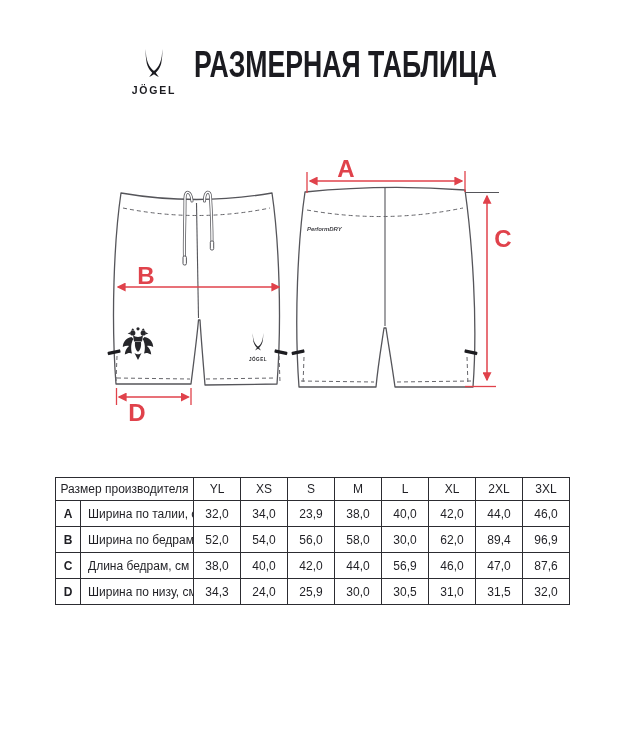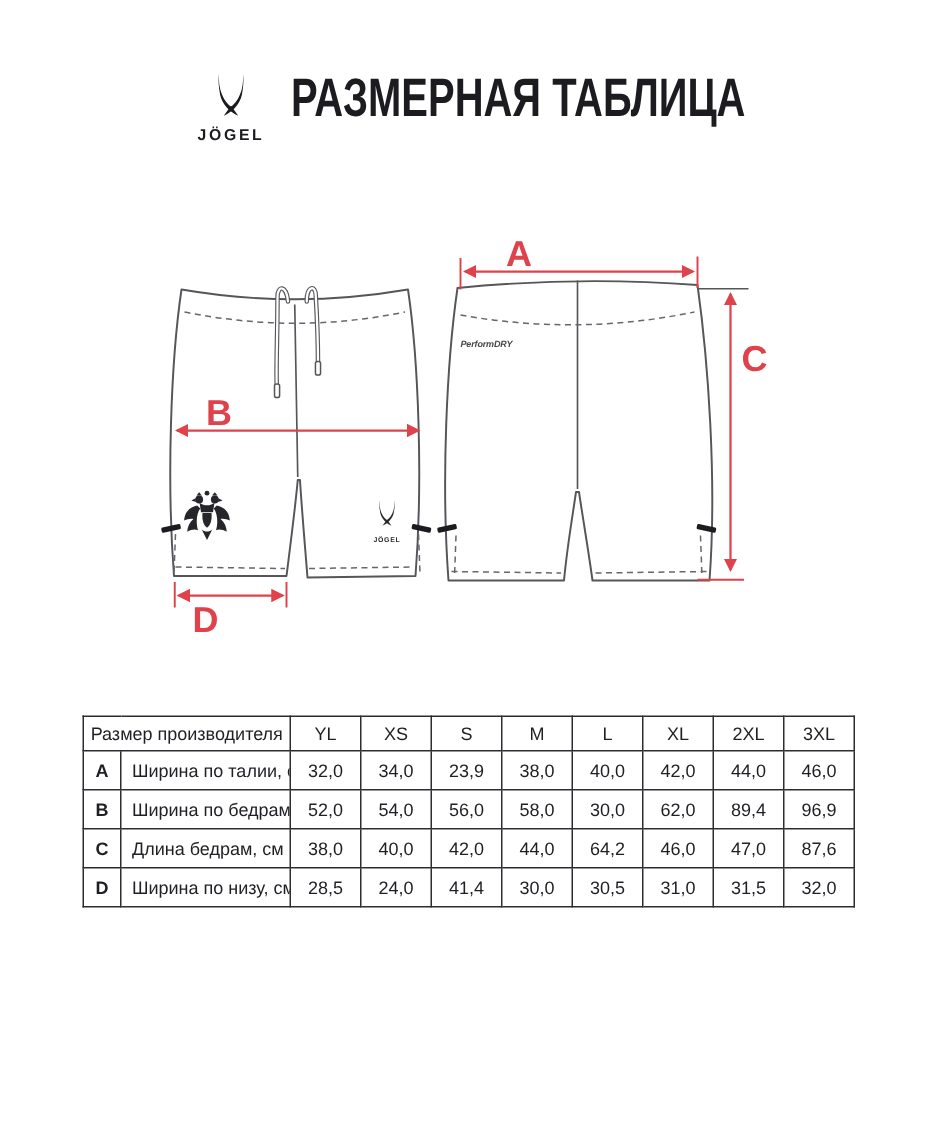--- a/index.html
+++ b/index.html
@@ -205,7 +205,7 @@
         <td>40,0</td>
         <td>42,0</td>
         <td>44,0</td>
-        <td>64,2</td>
+        <td>56,9</td>
         <td>46,0</td>
         <td>47,0</td>
         <td>87,6</td>

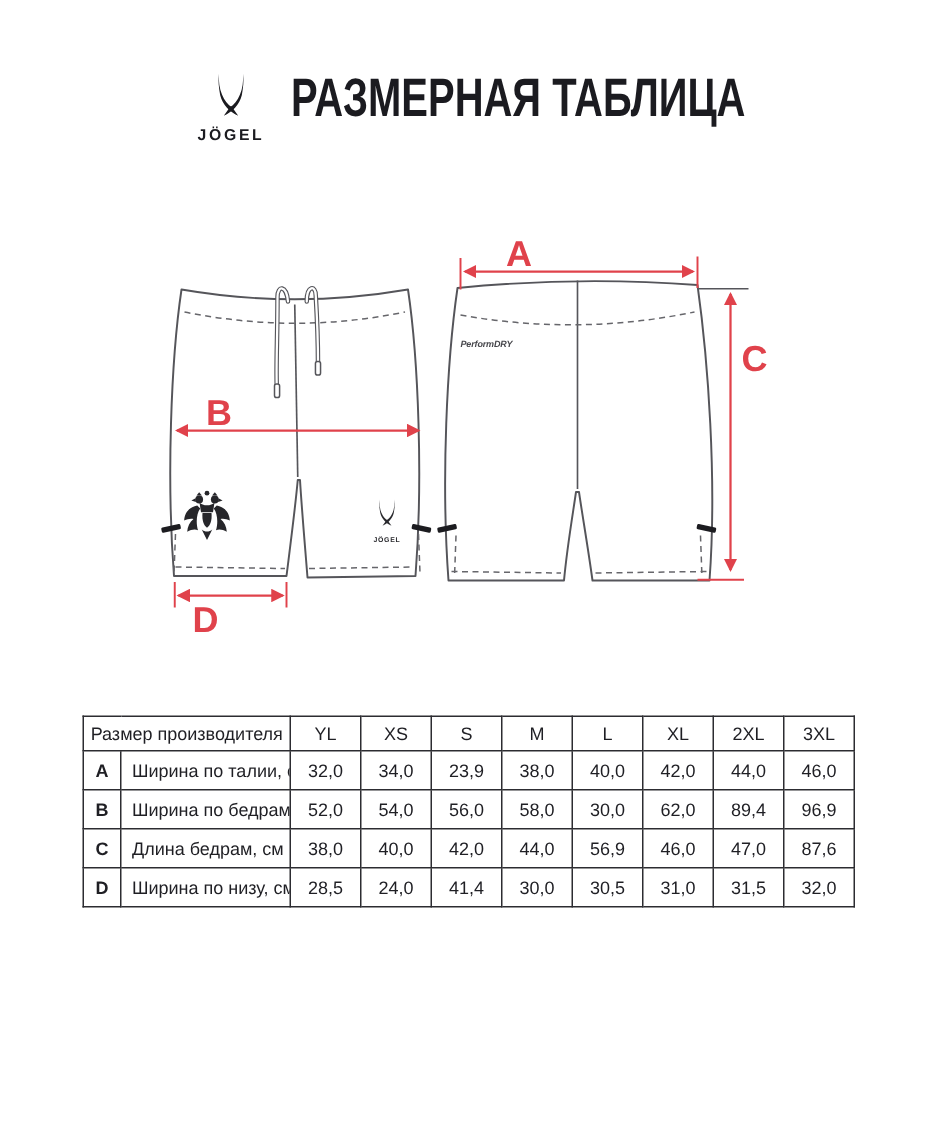--- a/index.html
+++ b/index.html
@@ -213,7 +213,7 @@
       <tr class="row-data">
         <td class="letter">D</td>
         <td class="desc">Ширина по низу, см</td>
-        <td>28,5</td>
+        <td>34,3</td>
         <td>24,0</td>
         <td>41,4</td>
         <td>30,0</td>

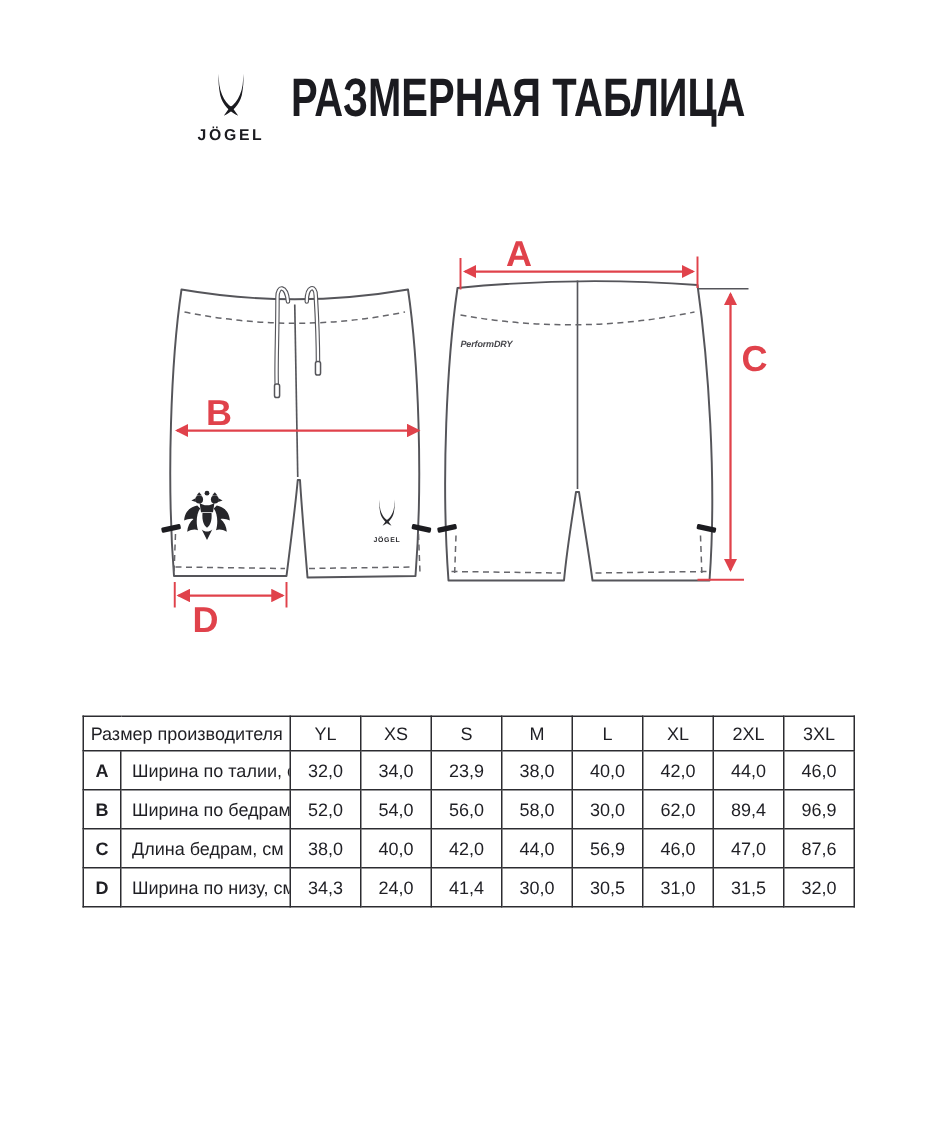--- a/index.html
+++ b/index.html
@@ -215,7 +215,7 @@
         <td class="desc">Ширина по низу, см</td>
         <td>34,3</td>
         <td>24,0</td>
-        <td>41,4</td>
+        <td>25,9</td>
         <td>30,0</td>
         <td>30,5</td>
         <td>31,0</td>

